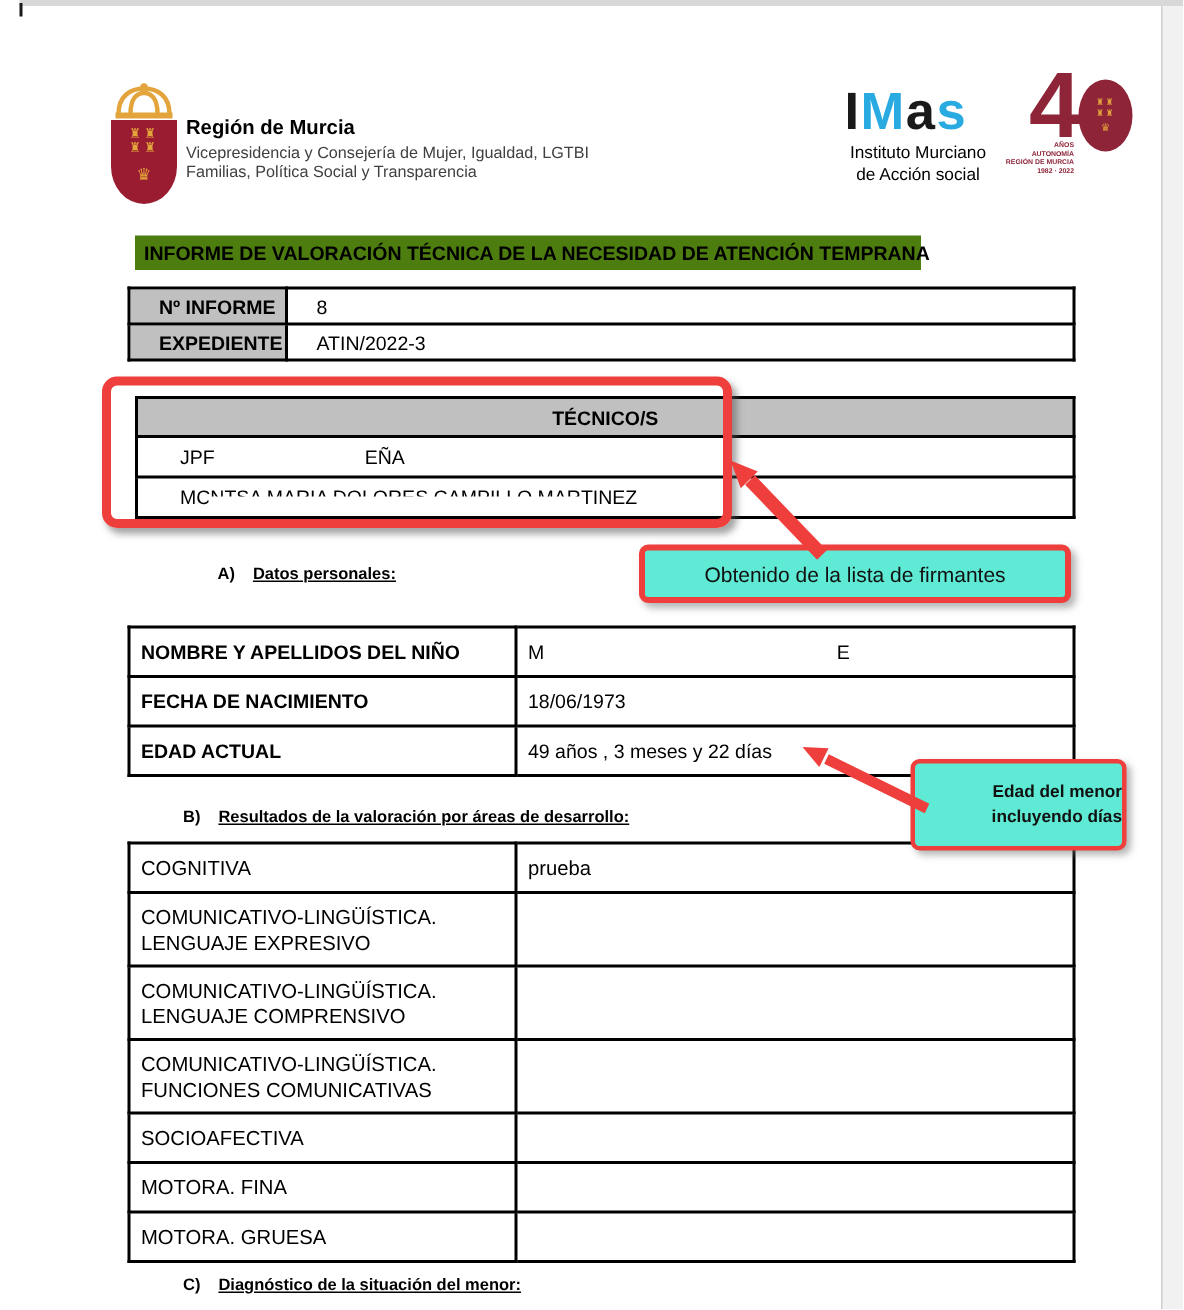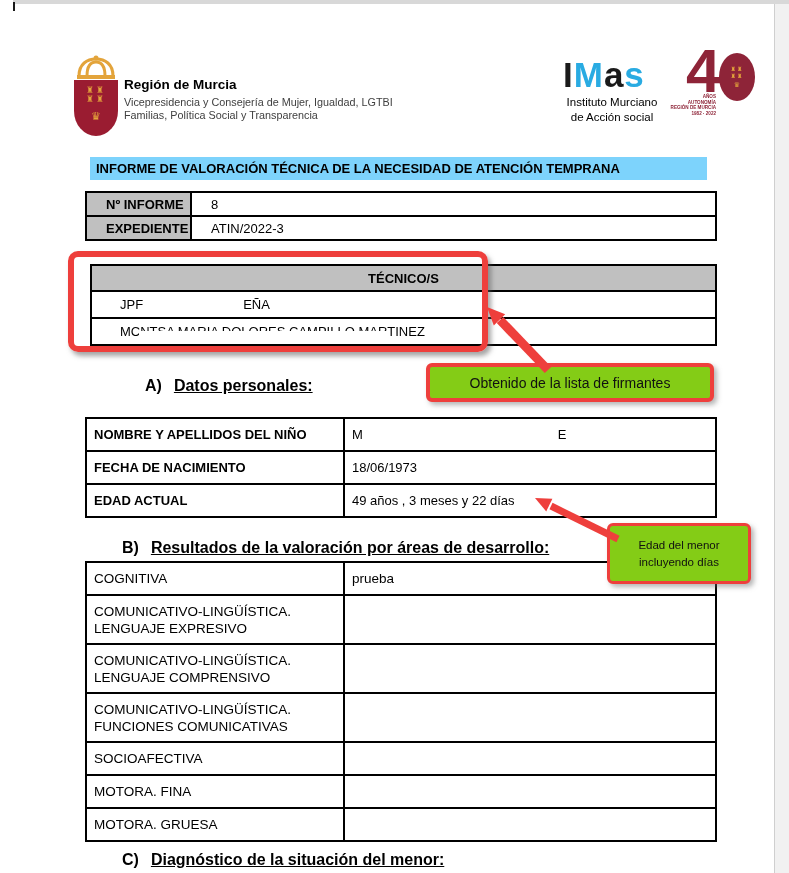--- a/index.html
+++ b/index.html
@@ -38,7 +38,7 @@
                color:#8e2438;text-align:right;font-weight:bold;}
 
   
-  .title-bar{position:absolute;left:90px;top:157px;width:617px;height:23px;background:#7dd3fc;
+  .title-bar{position:absolute;left:90px;top:157px;width:524px;height:23px;background:#4d7c0f;
              font-weight:bold;font-size:13px;line-height:23px;padding-left:6px;box-sizing:border-box;white-space:nowrap;}
 
   

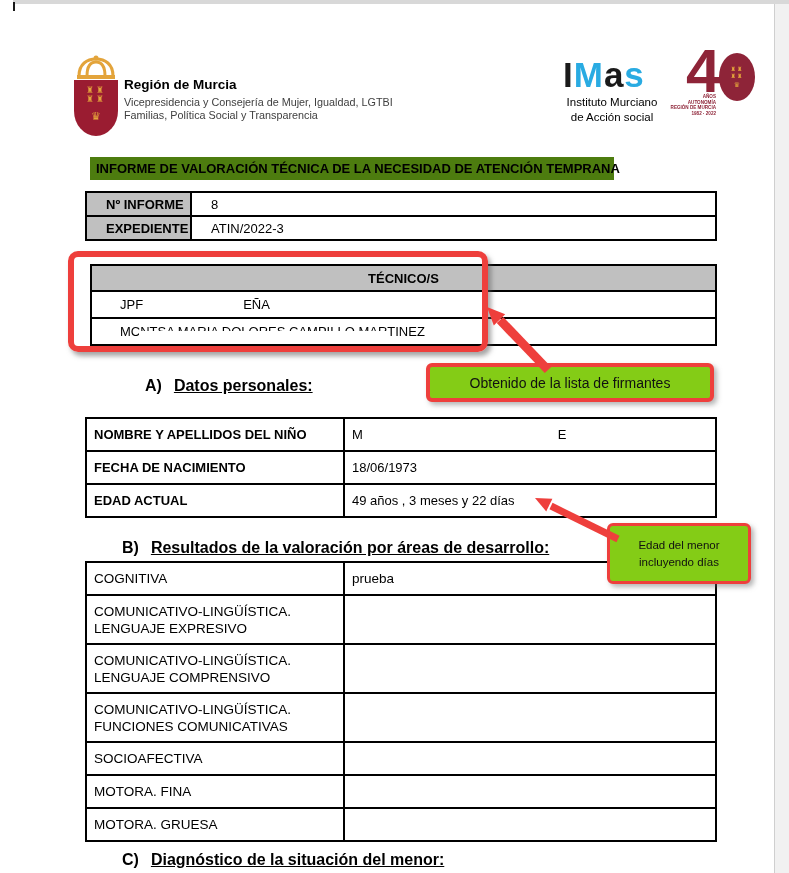--- a/index.html
+++ b/index.html
@@ -71,7 +71,7 @@
   .clip-half::after{content:"";position:absolute;left:-1px;right:-1px;top:7px;height:13px;background:#fff;}
 
   
-  .section{position:absolute;font-size:16px;font-weight:bold;white-space:nowrap;}
+  .section{position:absolute;font-size:11px;font-weight:bold;white-space:nowrap;}
   .section .sec-title{text-decoration:underline;margin-left:12px;}
   #sec-a{left:145px;top:377px;}
   #sec-b{left:122px;top:539px;}

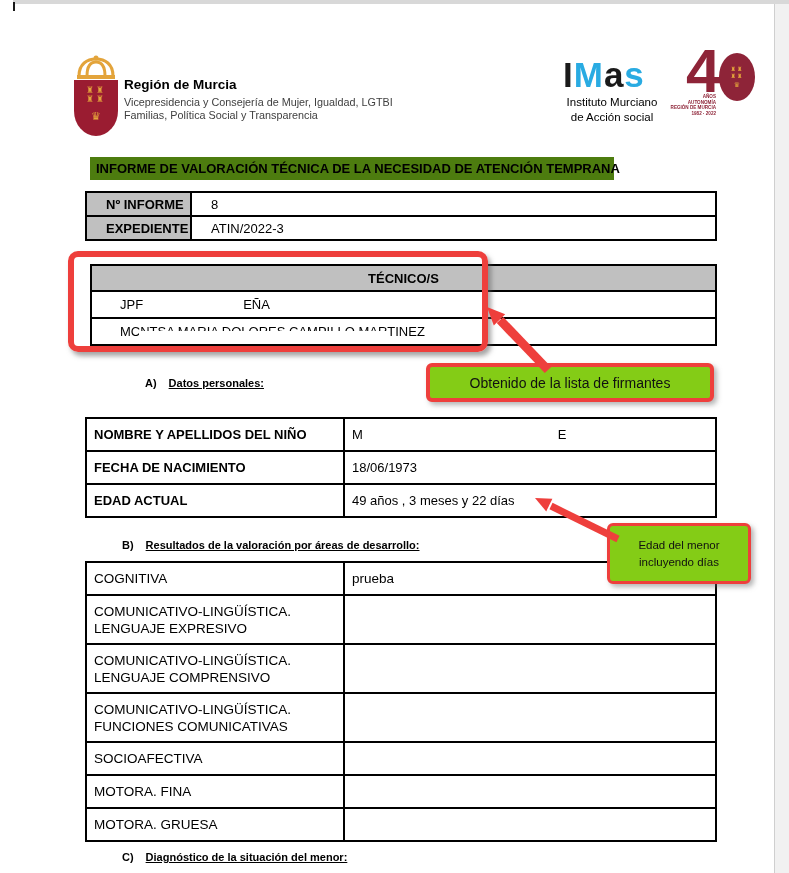--- a/index.html
+++ b/index.html
@@ -80,7 +80,7 @@
   
   .red-box{position:absolute;left:68px;top:251px;width:408px;height:89px;border:6px solid #ee3f3c;
            border-radius:10px;box-shadow:3px 4px 5px rgba(90,90,90,.55);z-index:5;background:transparent;}
-  .callout{position:absolute;background:#84cc16;border:4px solid #ee3f3c;border-radius:6px;
+  .callout{position:absolute;background:#5eead4;border:4px solid #ee3f3c;border-radius:6px;
            box-shadow:3px 3px 5px rgba(110,110,110,.5);display:flex;flex-direction:column;
            align-items:center;justify-content:center;z-index:6;color:#111;}
   #callout-firmantes{left:426px;top:363px;width:280px;height:31px;font-size:14px;}

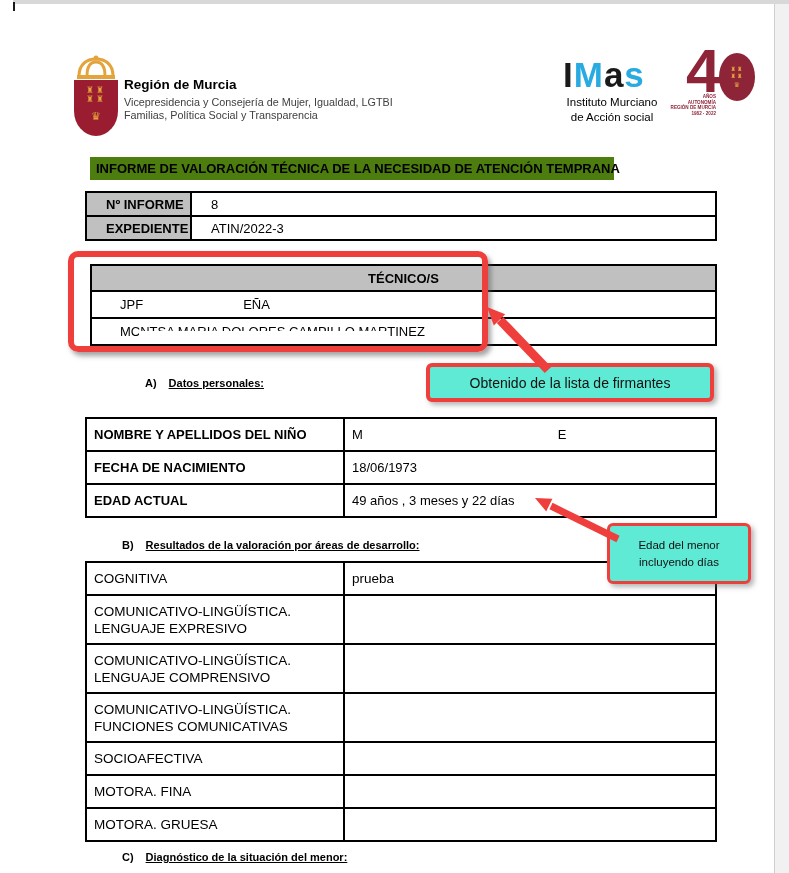--- a/index.html
+++ b/index.html
@@ -84,7 +84,7 @@
            box-shadow:3px 3px 5px rgba(110,110,110,.5);display:flex;flex-direction:column;
            align-items:center;justify-content:center;z-index:6;color:#111;}
   #callout-firmantes{left:426px;top:363px;width:280px;height:31px;font-size:14px;}
-  #callout-edad{left:607px;top:523px;width:138px;height:55px;font-size:11.5px;line-height:17px;border-width:3px;font-weight:400;}
+  #callout-edad{left:607px;top:506px;width:138px;height:55px;font-size:11.5px;line-height:17px;border-width:3px;font-weight:700;align-items:flex-end;}
   .arrow-layer{position:absolute;left:0;top:0;z-index:7;pointer-events:none;}
 </style>
 </head>

